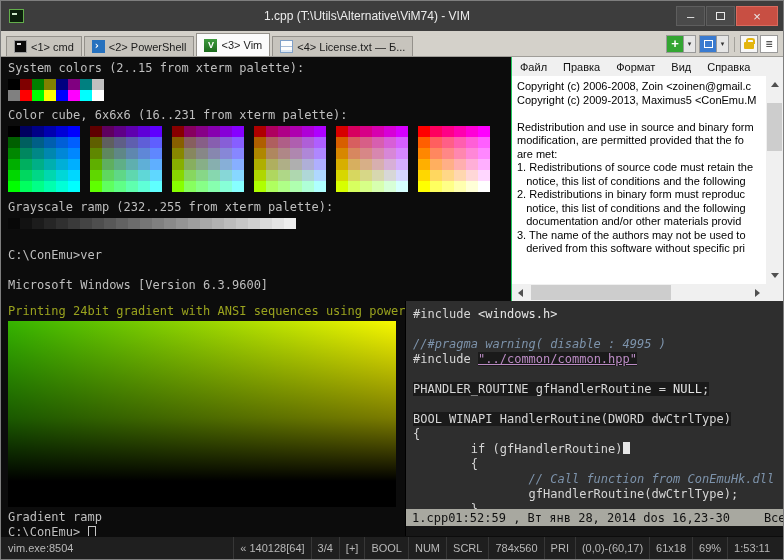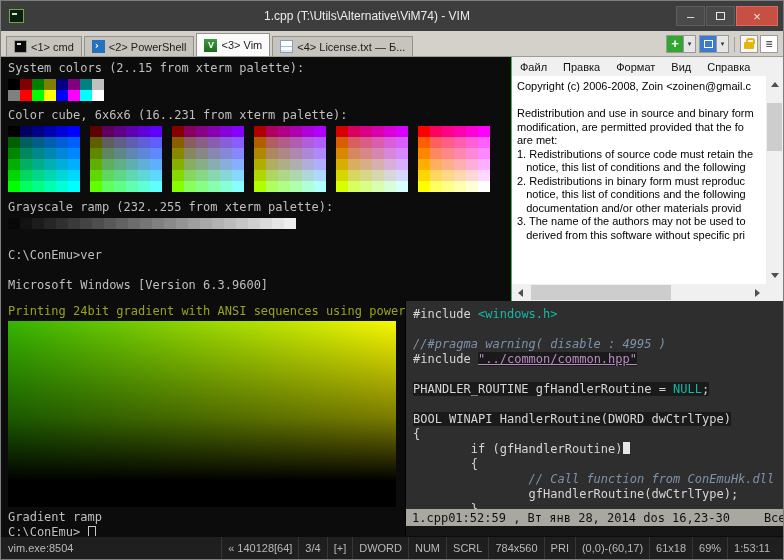--- a/index.html
+++ b/index.html
@@ -468,6 +468,7 @@
         <div class="np-body">
           <div class="np-text">
               <div class="np-line">Copyright (c) 2006-2008, Zoin &lt;zoinen@gmail.c</div>
+              <div class="np-line">Copyright (c) 2009-2013, Maximus5 &lt;ConEmu.M</div>
               <div class="np-line"> </div>
               <div class="np-line">Redistribution and use in source and binary form</div>
               <div class="np-line">modification, are permitted provided that the fo</div>

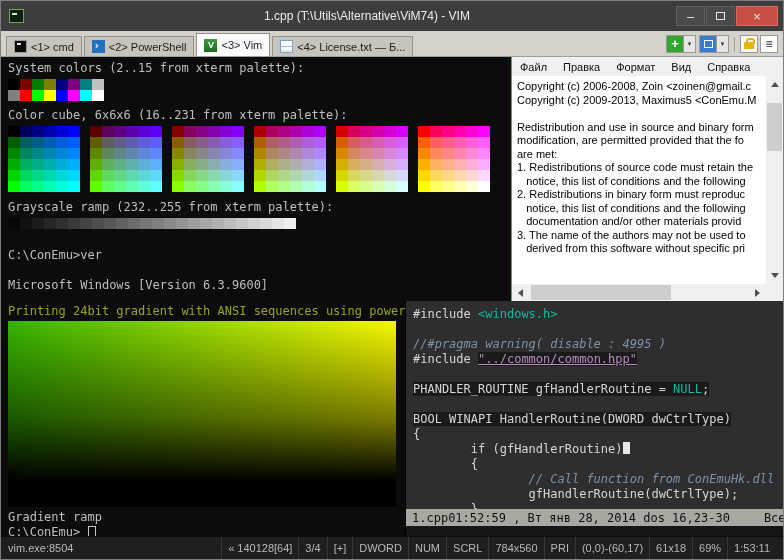--- a/index.html
+++ b/index.html
@@ -91,7 +91,7 @@
   .vim-line { font:12px "DejaVu Sans Mono",monospace; line-height:15px; height:15px; white-space:pre; color:#d6d6d6; }
   .vim-hl { background:#1a1a1a; }
   .v-p { color:#d6d6d6; }
-  .v-s { color:#14b8a6; }
+  .v-s { color:#e5e5e5; }
   .v-su { color:#bb8bc4; text-decoration:underline; background:#1a1a1a; }
   .v-cm { color:#7d93ab; font-style:italic; }
   .vim-cursor { display:inline-block; width:7px; height:12px; background:#e6e6e6; vertical-align:-1px; }

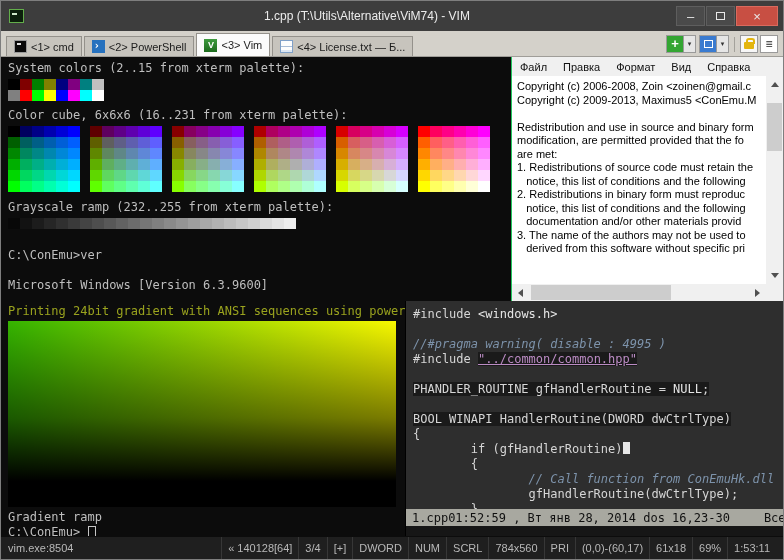--- a/index.html
+++ b/index.html
@@ -550,7 +550,7 @@
         <span class="sb-seg">« 140128[64]</span>
         <span class="sb-seg">3/4</span>
         <span class="sb-seg">[+]</span>
-        <span class="sb-seg">DWORD</span>
+        <span class="sb-seg">BOOL</span>
         <span class="sb-seg">NUM</span>
         <span class="sb-seg">SCRL</span>
         <span class="sb-seg">784x560</span>

